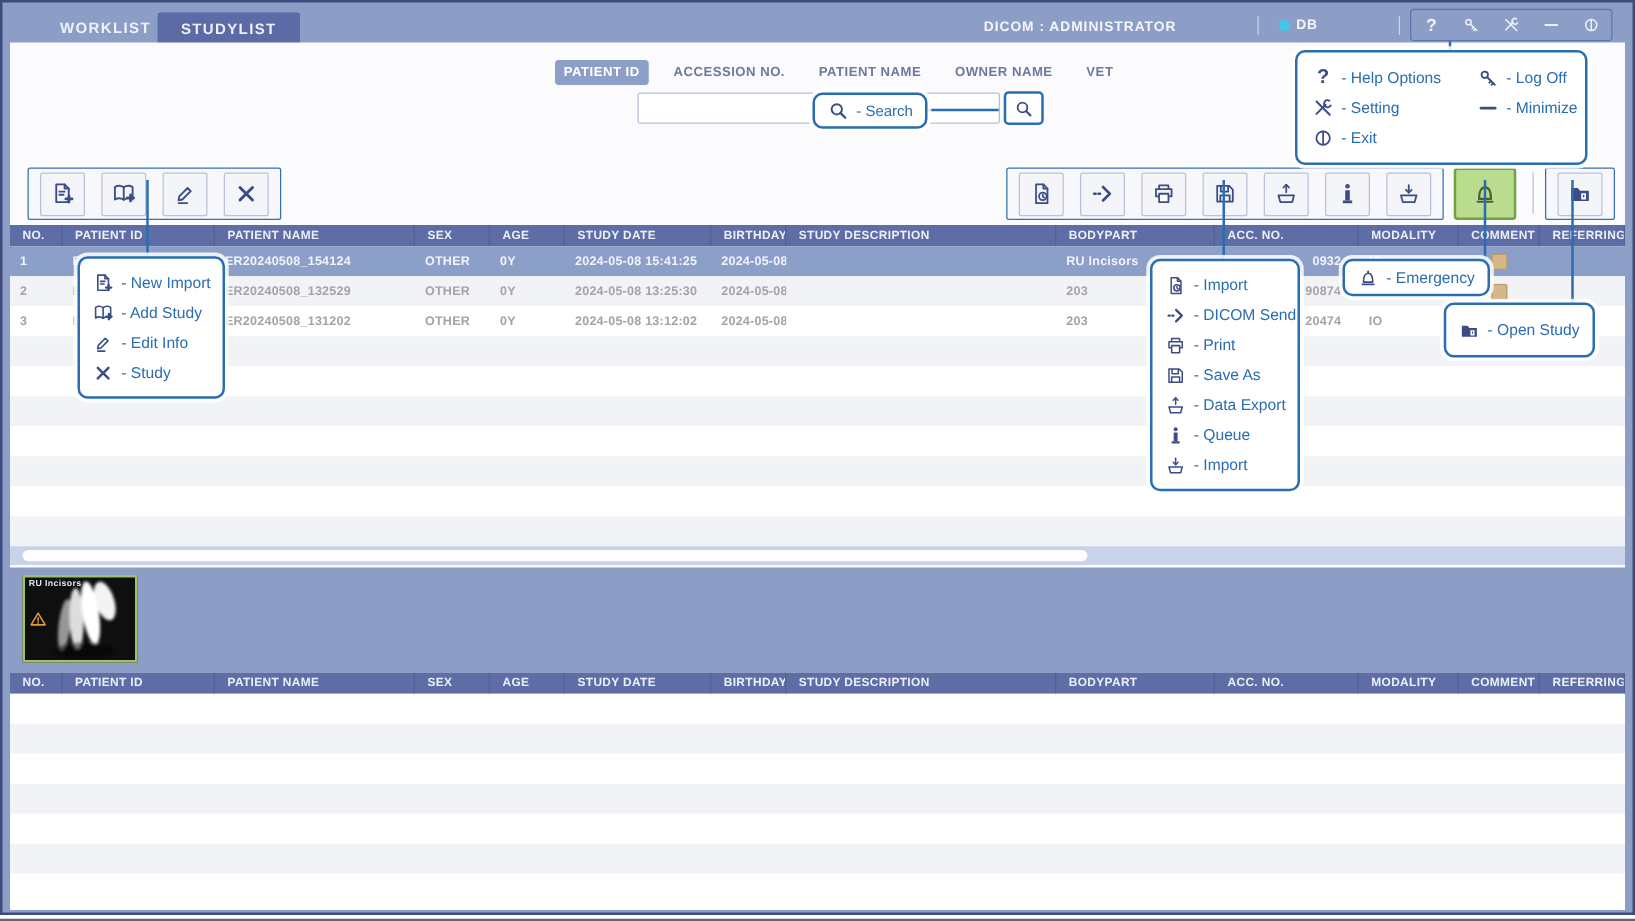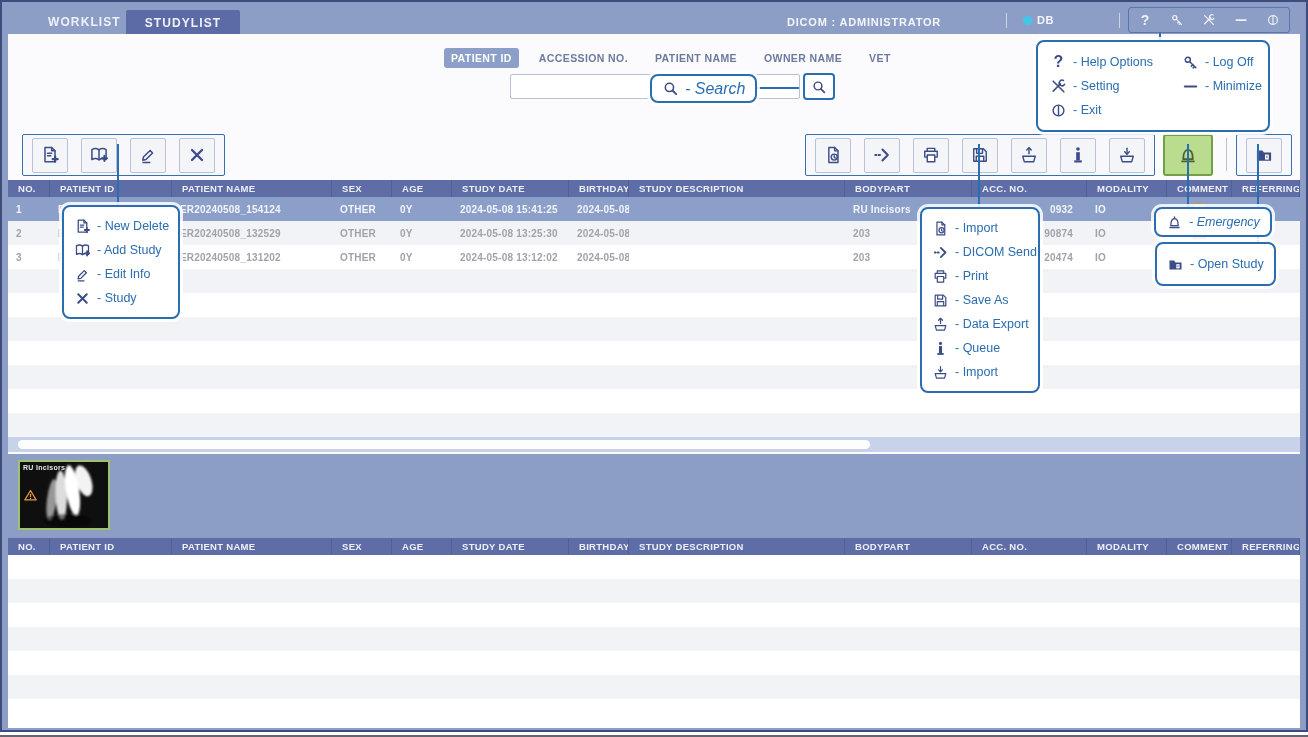--- a/index.html
+++ b/index.html
@@ -538,7 +538,7 @@
           <svg>
             <use href="#i-search"></use>
           </svg>
-          <span style="font-size:16px;font-style:italic;">- Search</span>
+          <span style="font-size:12px;">- Search</span>
         </div>
   </div>
 

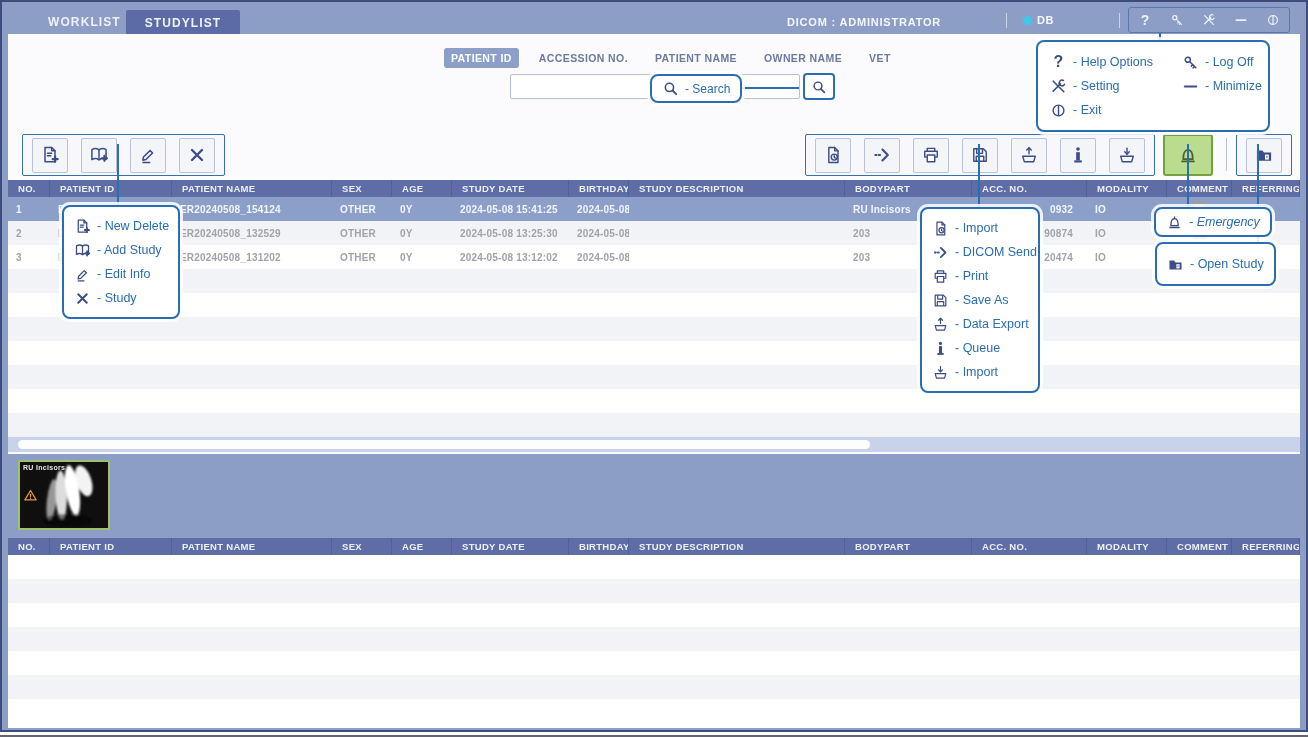--- a/index.html
+++ b/index.html
@@ -547,7 +547,7 @@
           <svg>
             <use href="#i-new-patient"></use>
           </svg>
-          <span>- New Delete</span>
+          <span>- New Import</span>
         </div>
     <div class="tip-item">
           <svg>

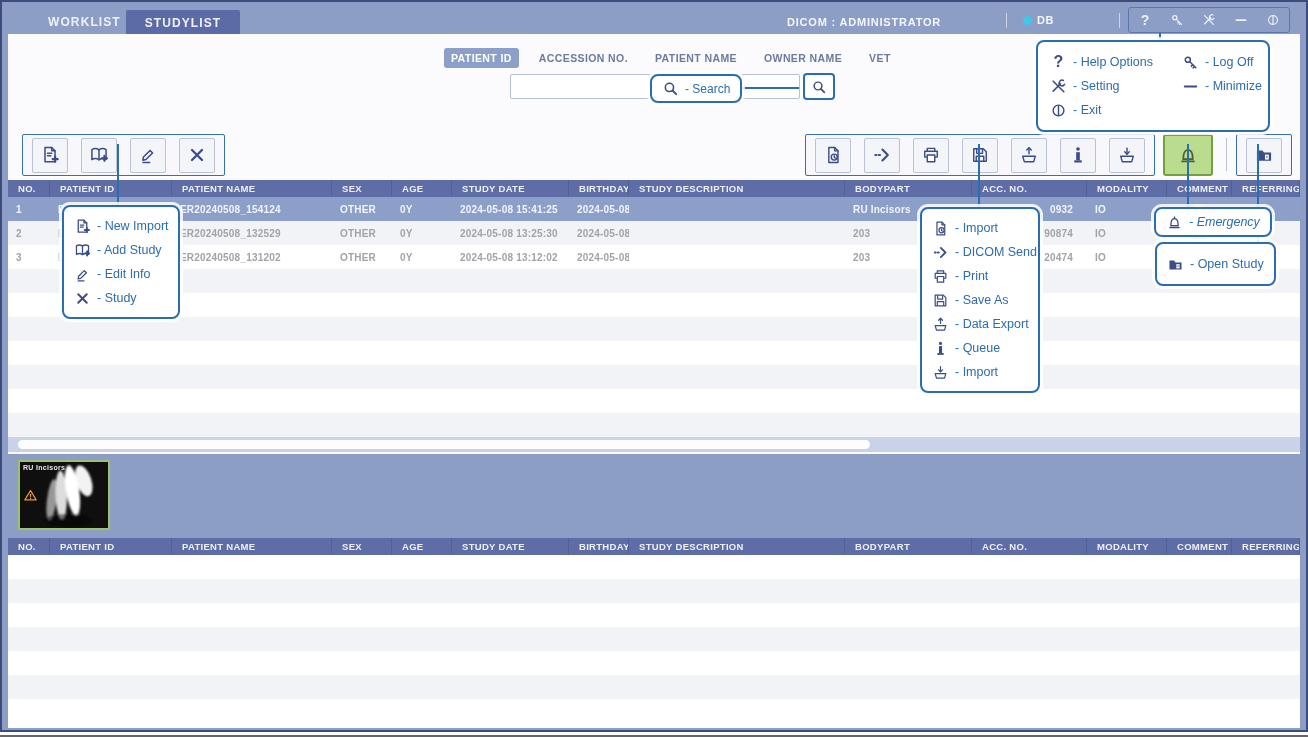--- a/index.html
+++ b/index.html
@@ -614,7 +614,7 @@
         </div>
   </div>
 
-  <div class="tip tip-inline" style="left:1152px;top:205px;height:30px;font-style:italic;">
+  <div class="tip tip-inline" style="left:1072px;top:205px;height:30px;">
     <div class="tip-item" style="height:16px;">
           <svg>
             <use href="#i-bell"></use>

